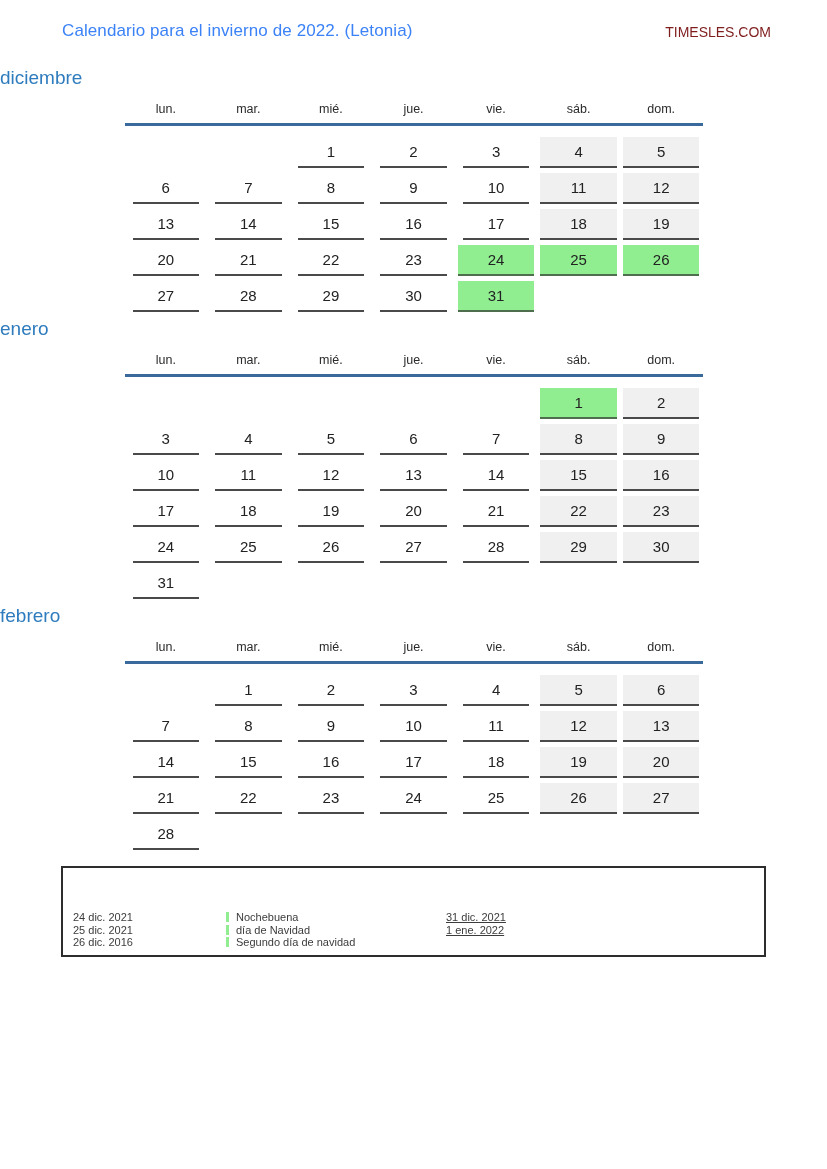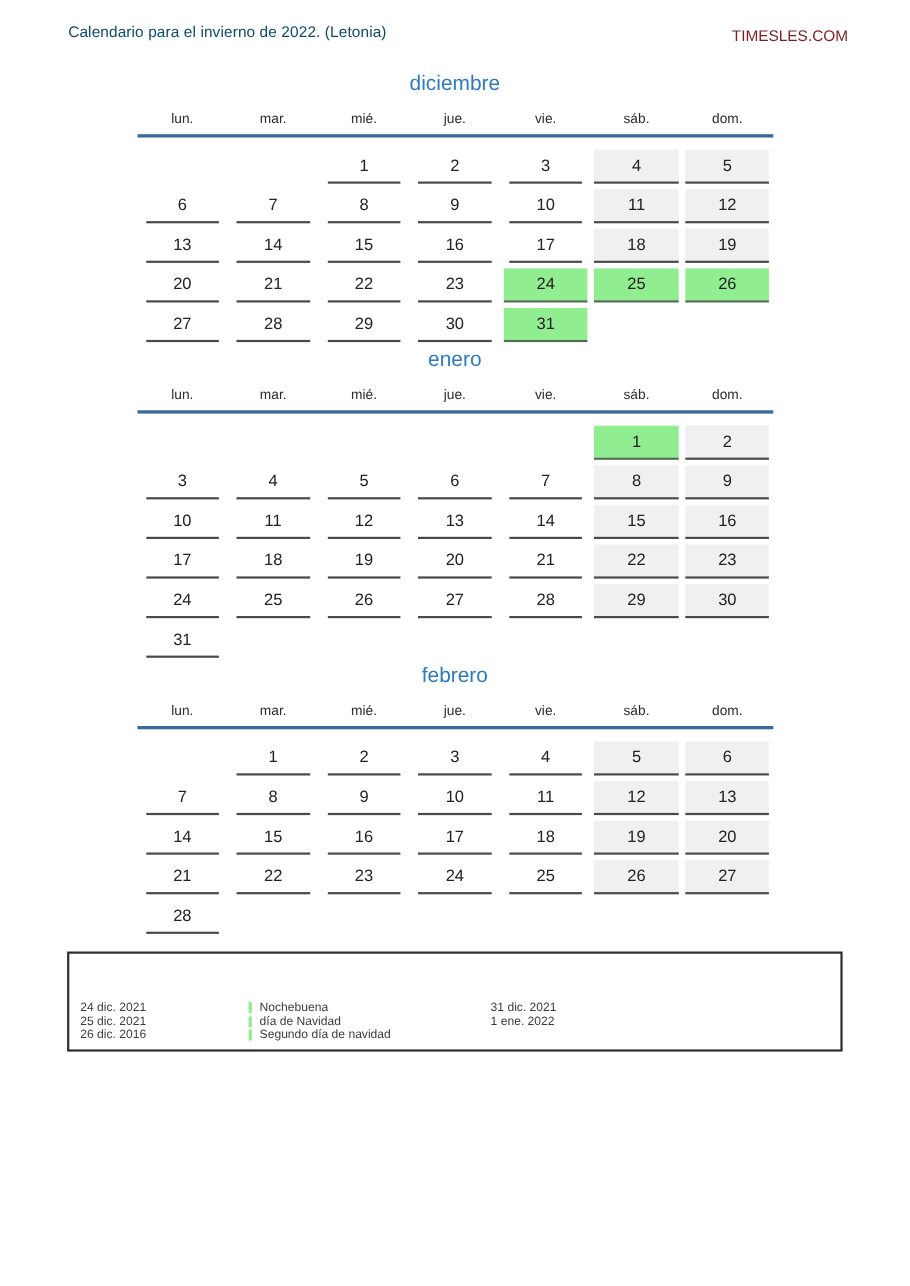--- a/index.html
+++ b/index.html
@@ -22,9 +22,9 @@
     padding: 21px 56px 0 62px;
   }
   .page-title {
-    font-size: 14px;
+    font-size: 17px;
     font-weight: 400;
-    color: #0c4a6e;
+    color: #3b82f6;
     letter-spacing: 0.1px;
   }
   .site-link {

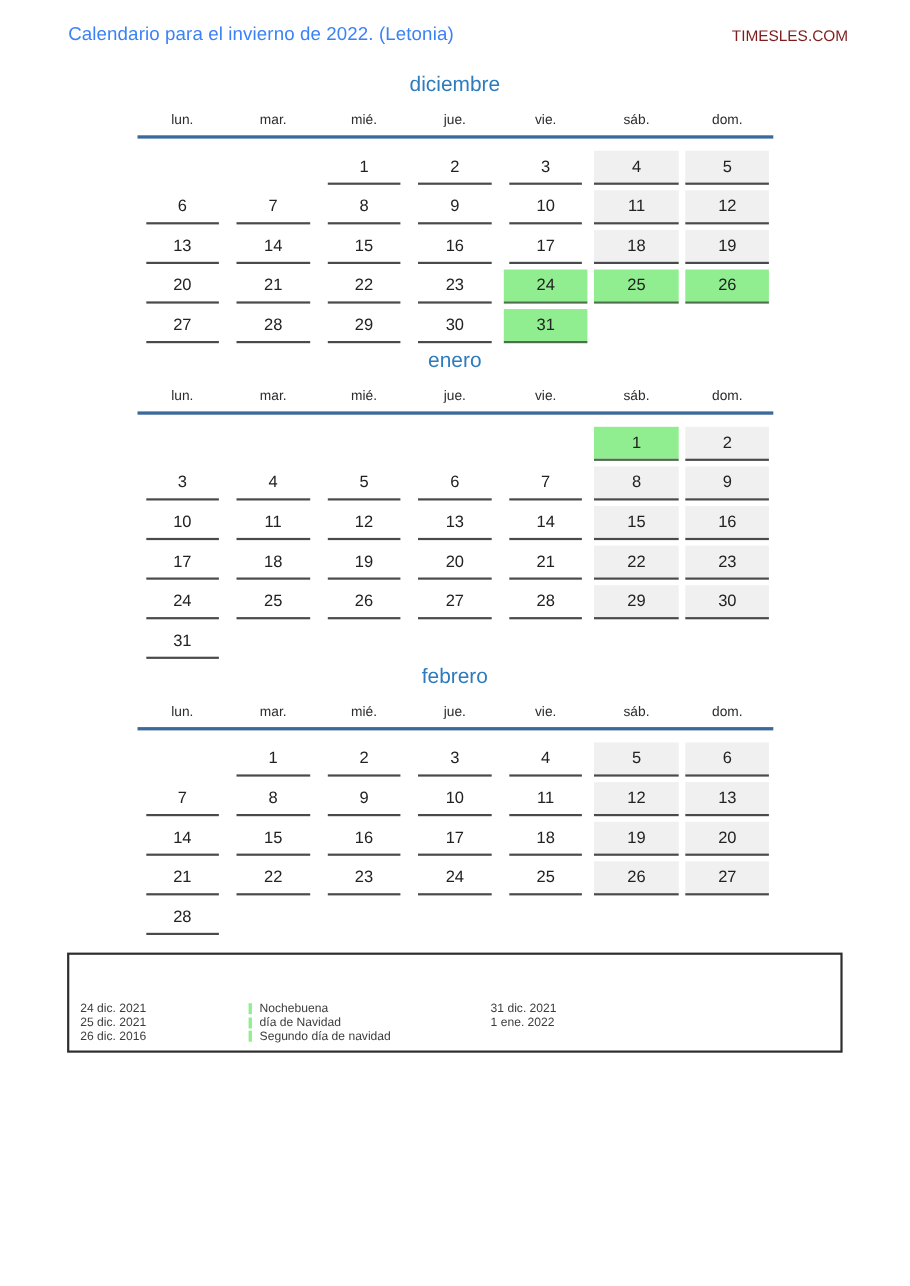--- a/index.html
+++ b/index.html
@@ -38,7 +38,6 @@
   .month { margin-top: 26px; }
   .month + .month { margin-top: 8px; }
   .month-title {
-    text-align: center;
     font-size: 19px;
     font-weight: 400;
     color: #2e7cbe;

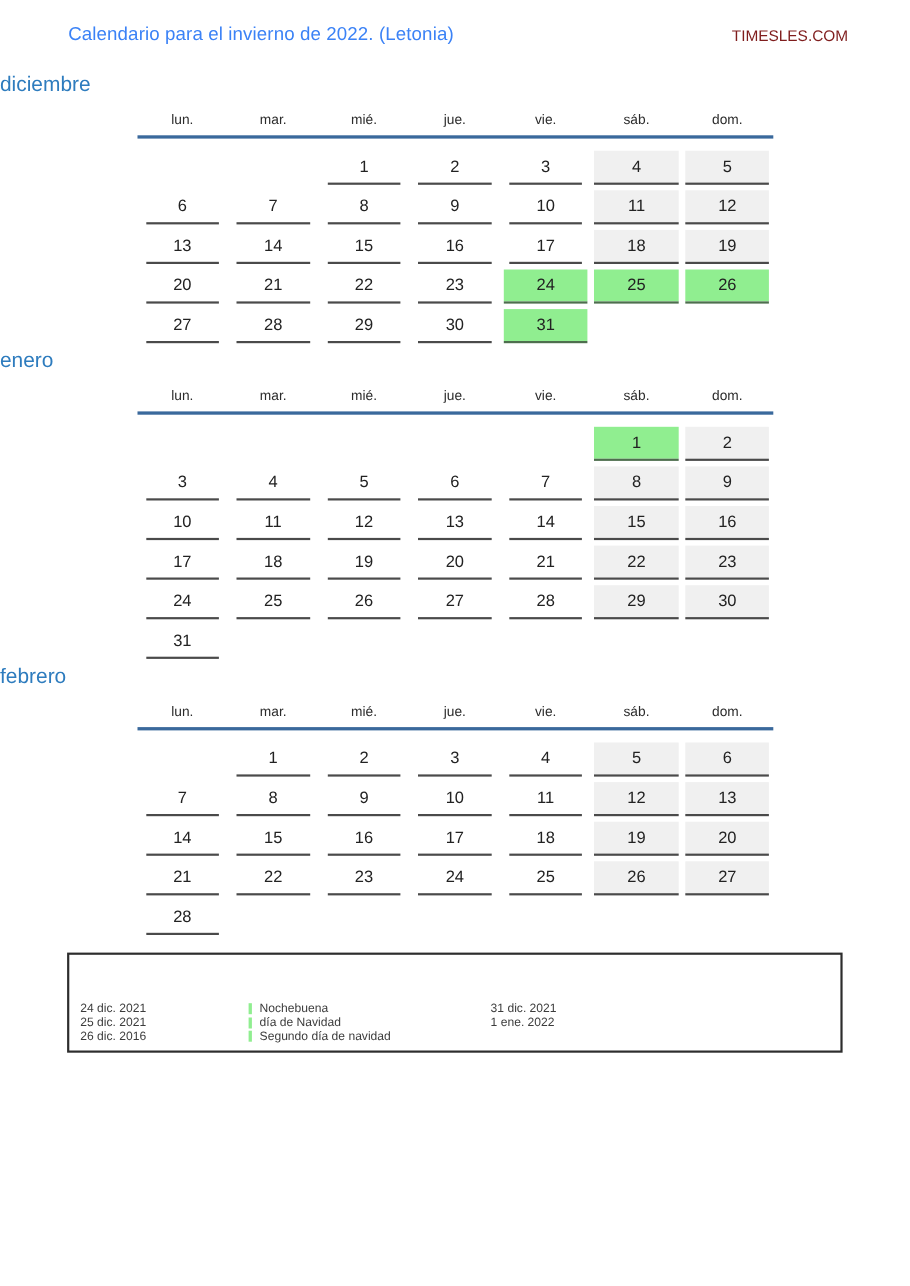--- a/index.html
+++ b/index.html
@@ -99,7 +99,7 @@
   .legend-dates, .legend-labels { line-height: 12.5px; margin-top: 36px; }
   .g1-dates { width: 153px; }
   .g1-labels { width: 220px; }
-  .g2-dates { width: 128px; }
+  .g2-dates { width: 128px; text-decoration: underline; }
   .g2-labels { flex: 1; }
   .legend-date { white-space: nowrap; }
   .legend-label { white-space: nowrap; display: flex; align-items: center; }

